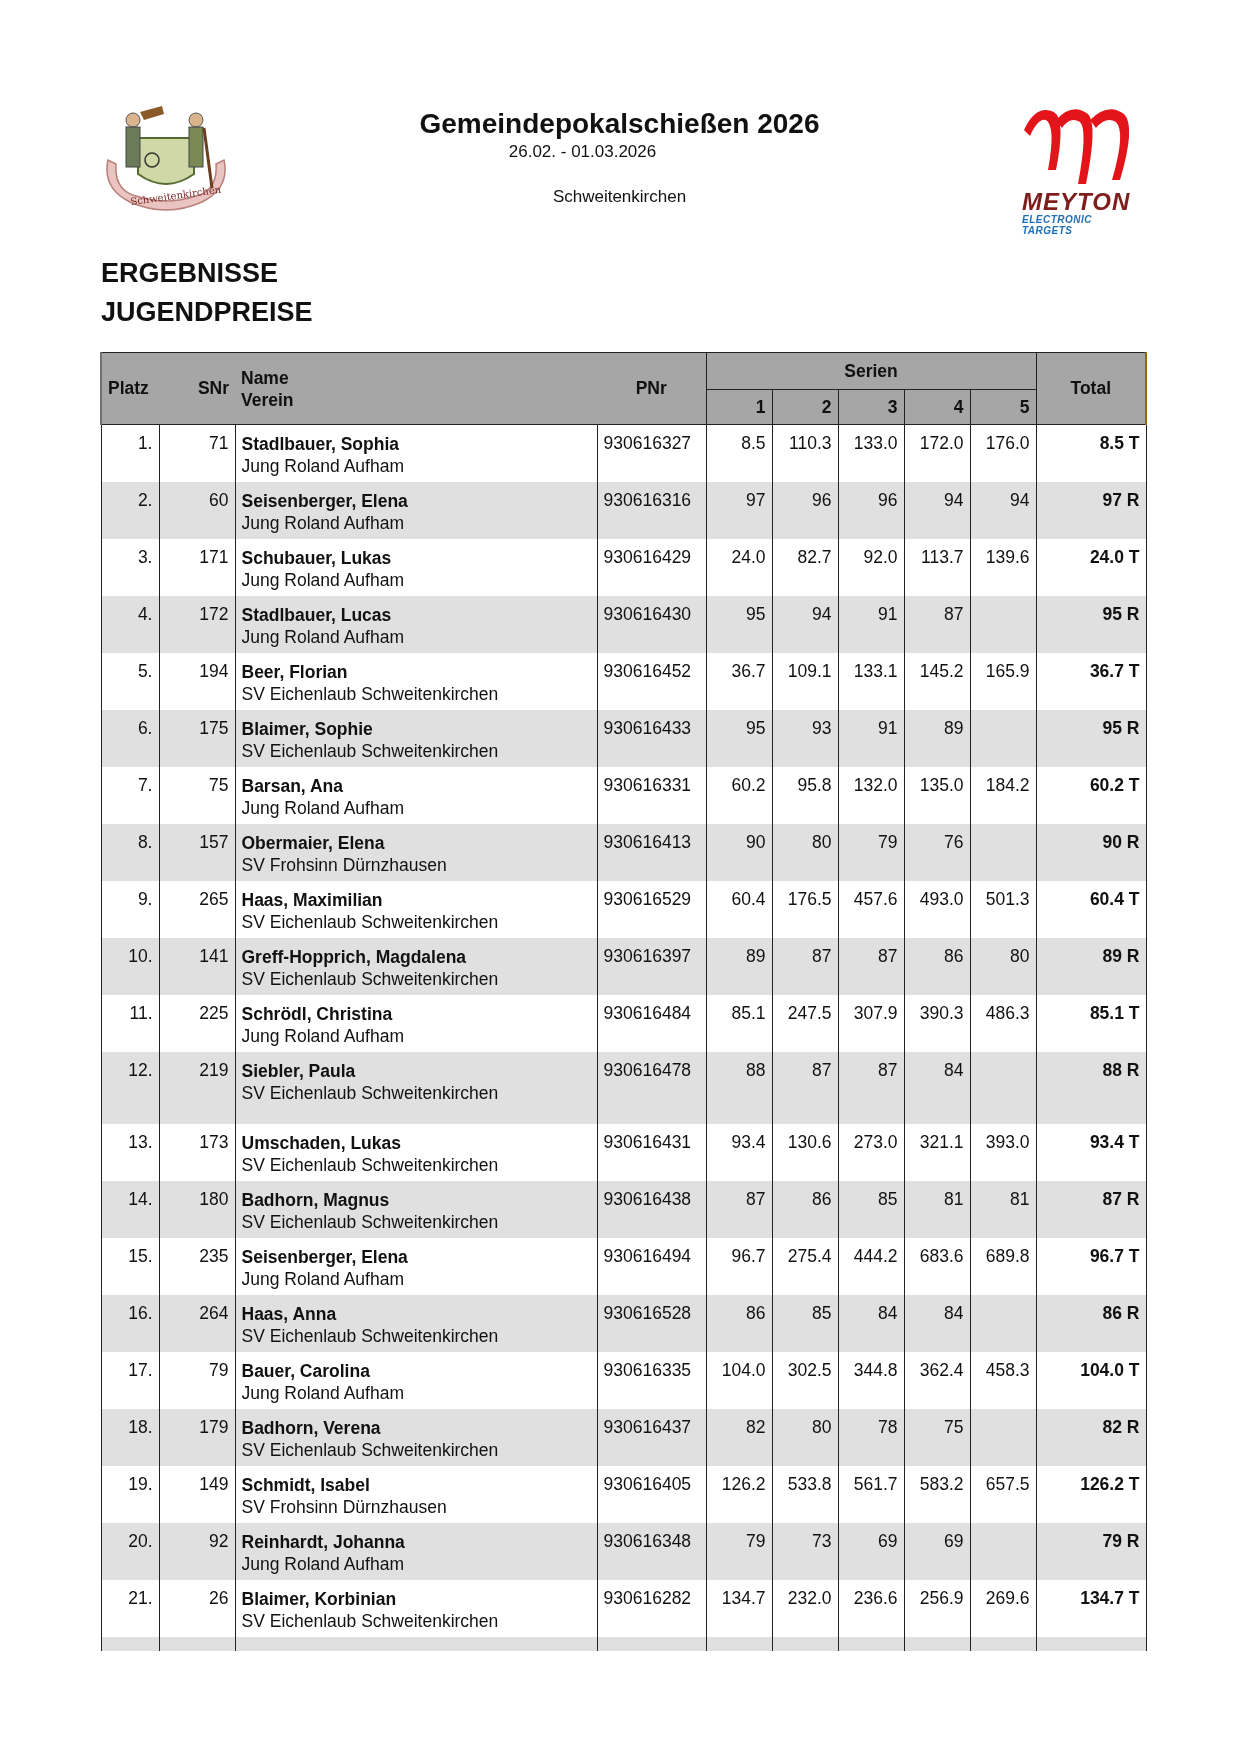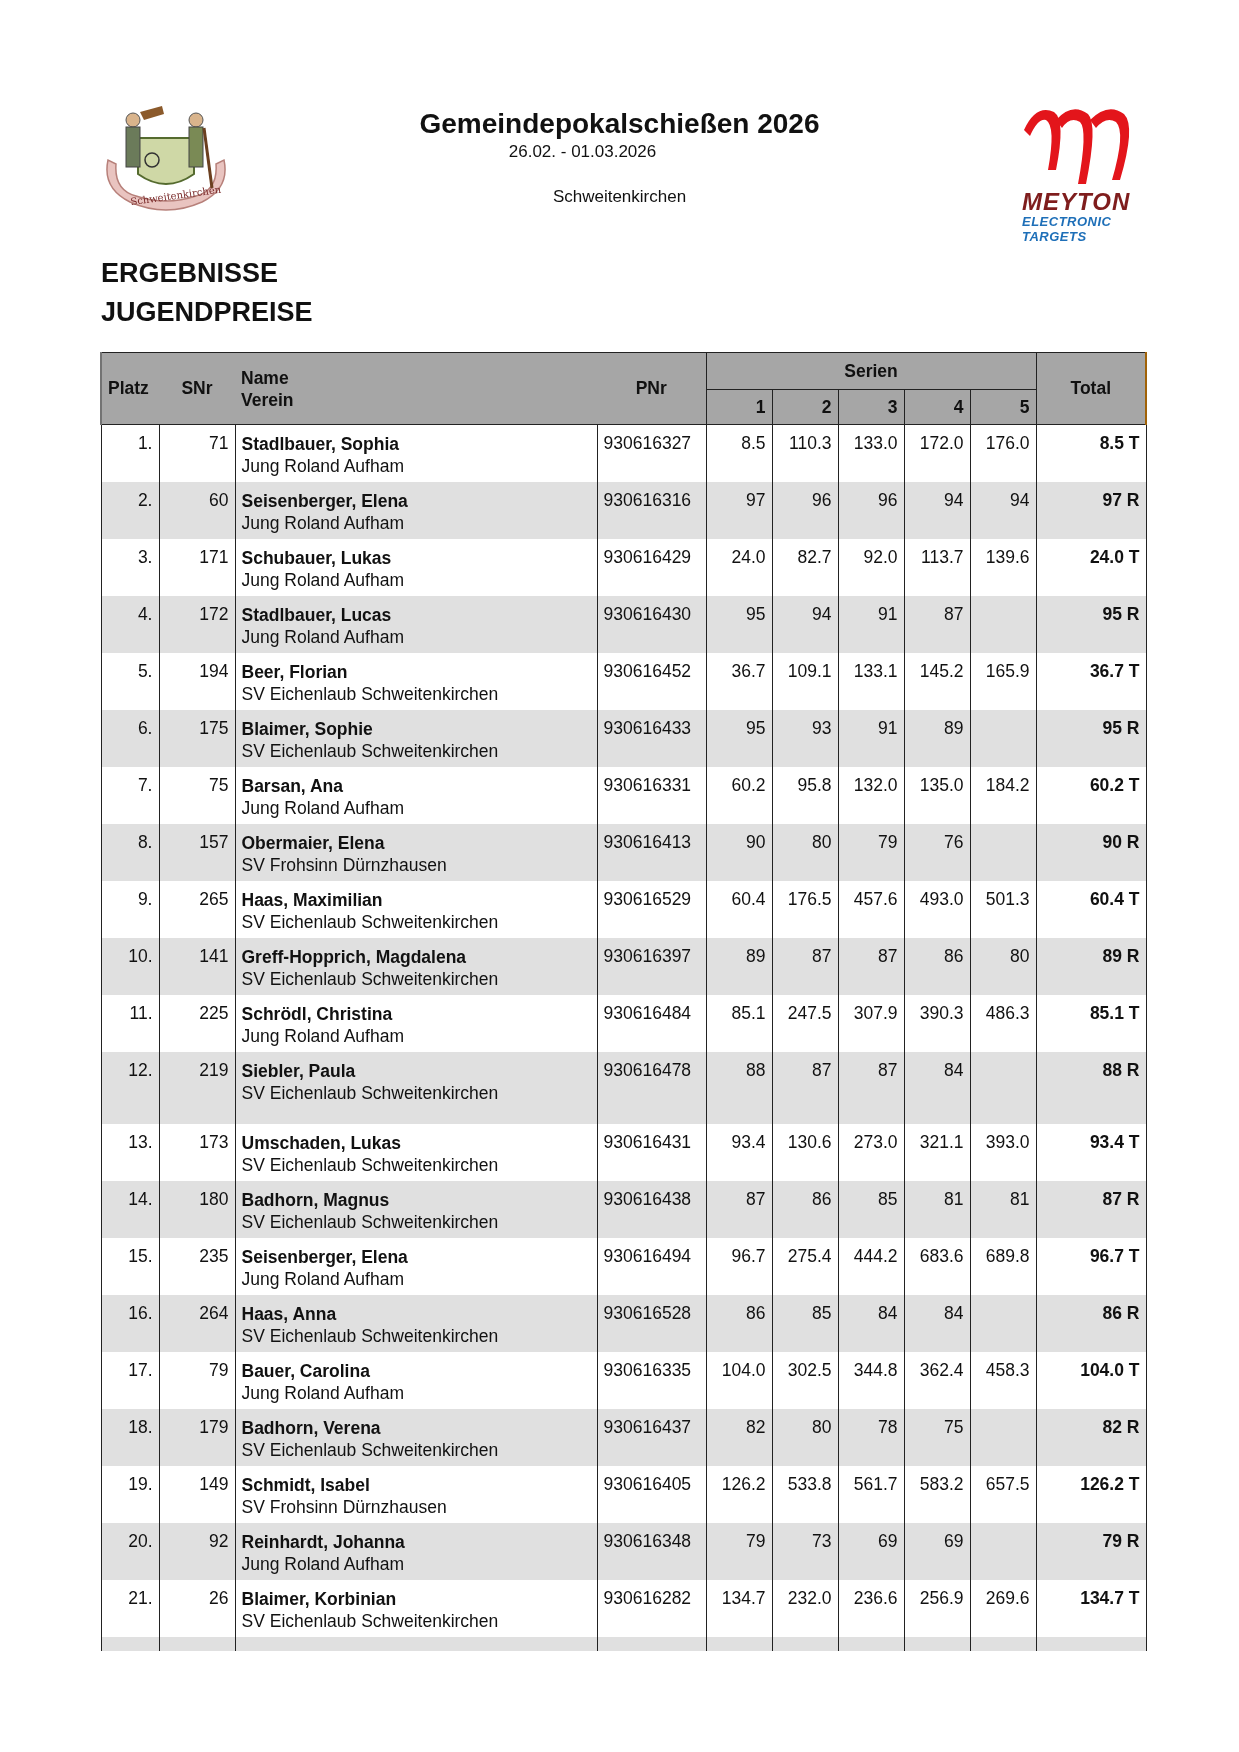--- a/index.html
+++ b/index.html
@@ -57,7 +57,7 @@
     <path d="M74 20 Q92 2 108 14 Q120 26 104 80 L96 80 Q110 32 100 22 Q90 16 80 28 Z" fill="#e3151b"></path>
   </svg>
   <div style="position:absolute;left:6px;top:90px;font-size:24px;font-weight:bold;font-style:italic;color:#7f1d1d;letter-spacing:1px;line-height:24px;">MEYTON</div>
-  <div style="position:absolute;left:6px;top:114px;font-size:13px;font-weight:bold;font-style:italic;color:#1e6fb8;letter-spacing:0.5px;">ELECTRONIC TARGETS</div>
+  <div style="position:absolute;left:6px;top:114px;font-size:10px;font-weight:bold;font-style:italic;color:#1e6fb8;letter-spacing:0.5px;">ELECTRONIC TARGETS</div>
 </div>
 
 <div class="section s1">ERGEBNISSE</div>

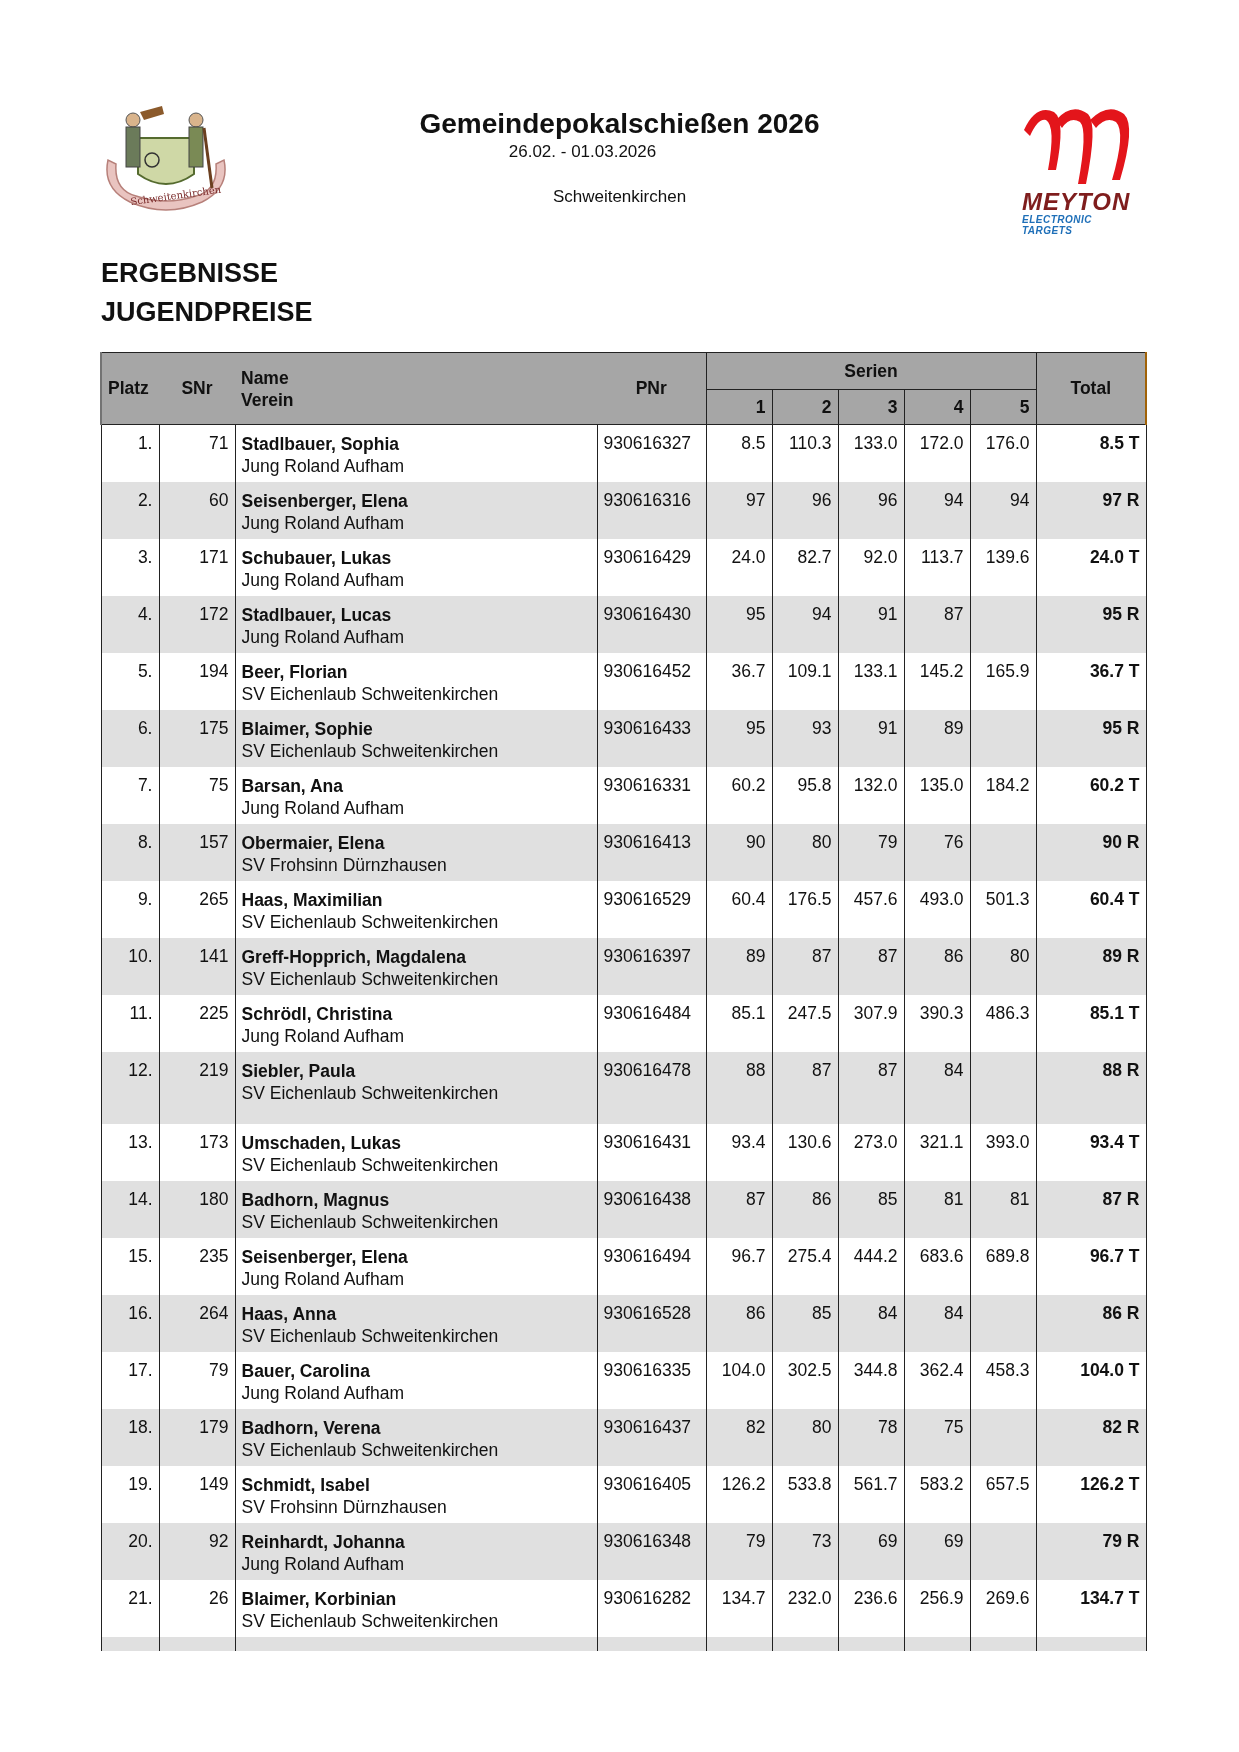--- a/index.html
+++ b/index.html
@@ -79,7 +79,7 @@
   <thead>
     <tr style="height:37px;">
       <th rowspan="2" class="nb" style="text-align:left;border-left:2px solid #737373;">Platz</th>
-      <th rowspan="2" class="nb" style="text-align:center;">SNr</th>
+      <th rowspan="2" class="nb" style="text-align:right;">SNr</th>
       <th rowspan="2" class="nb" style="text-align:left;line-height:22px;">
         <span style="display:block">Name</span>
         <span style="display:block">Verein</span>

